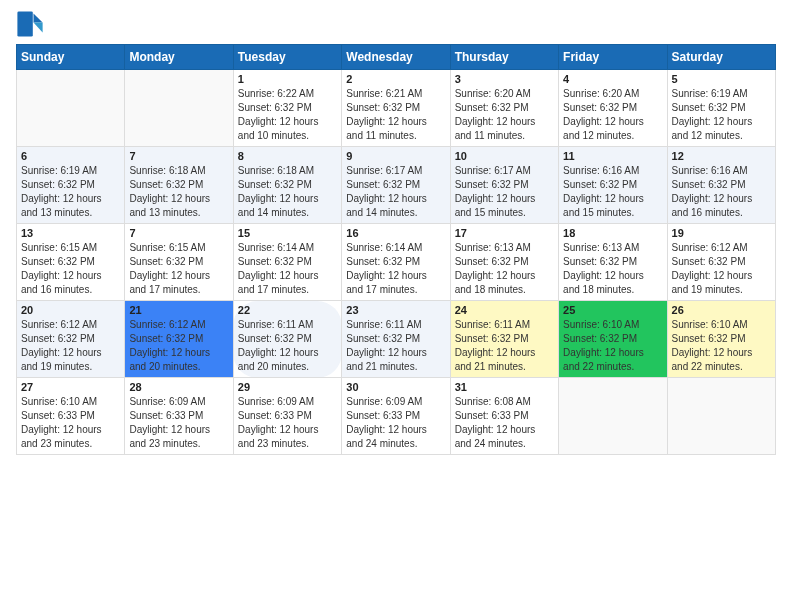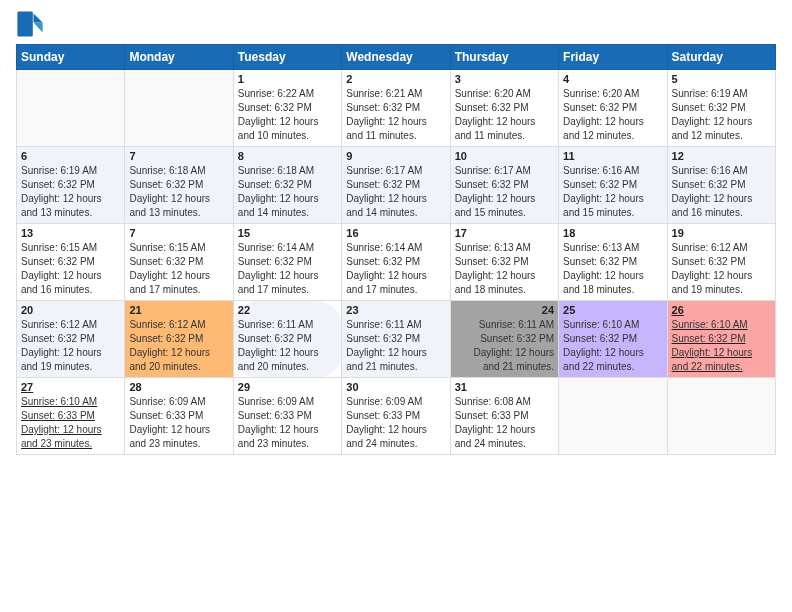--- a/index.html
+++ b/index.html
@@ -224,7 +224,7 @@
             <span class="day-num">20</span>
             <div class="day-info">Sunrise: 6:12 AM<br>Sunset: 6:32 PM<br>Daylight: 12 hours and 19 minutes.</div>
           </td>
-          <td style="background: #fdba74; margin-top: 20px;">
+          <td style="background: #3b82f6; margin-top: 20px;">
             <span class="day-num">21</span>
             <div class="day-info">Sunrise: 6:12 AM<br>Sunset: 6:32 PM<br>Daylight: 12 hours and 20 minutes.</div>
           </td>

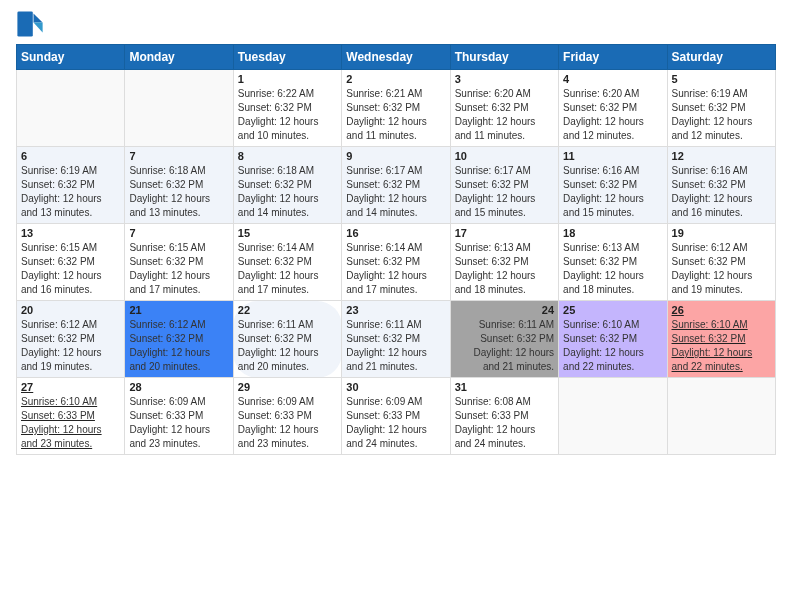--- a/index.html
+++ b/index.html
@@ -236,7 +236,7 @@
             <span class="day-num">23</span>
             <div class="day-info">Sunrise: 6:11 AM<br>Sunset: 6:32 PM<br>Daylight: 12 hours and 21 minutes.</div>
           </td>
-          <td style="background: #a3a3a3; text-align: right;">
+          <td style="background: #fef9c3;">
             <span class="day-num">24</span>
             <div class="day-info">Sunrise: 6:11 AM<br>Sunset: 6:32 PM<br>Daylight: 12 hours and 21 minutes.</div>
           </td>

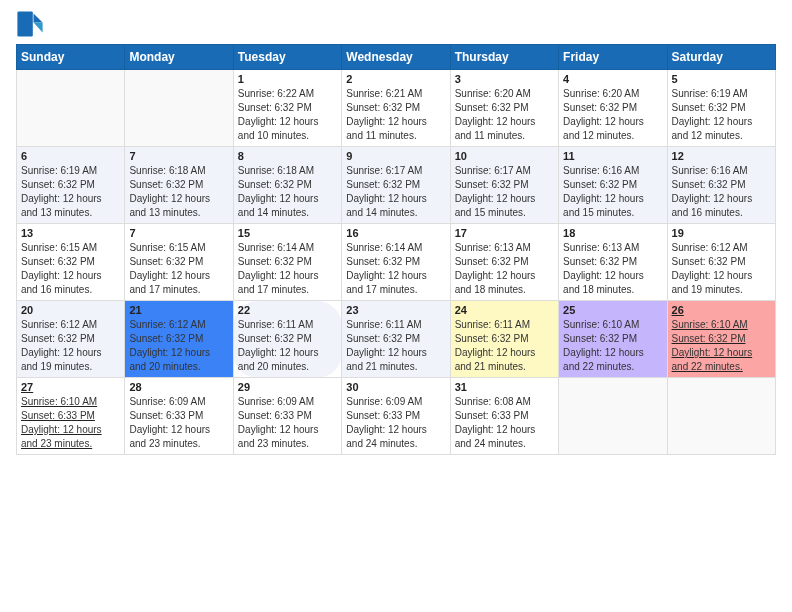--- a/index.html
+++ b/index.html
@@ -240,7 +240,7 @@
             <span class="day-num">24</span>
             <div class="day-info">Sunrise: 6:11 AM<br>Sunset: 6:32 PM<br>Daylight: 12 hours and 21 minutes.</div>
           </td>
-          <td style="background: #c4b5fd; margin-left: 17px;">
+          <td style="background: #22c55e; margin-left: 17px;">
             <span class="day-num">25</span>
             <div class="day-info">Sunrise: 6:10 AM<br>Sunset: 6:32 PM<br>Daylight: 12 hours and 22 minutes.</div>
           </td>

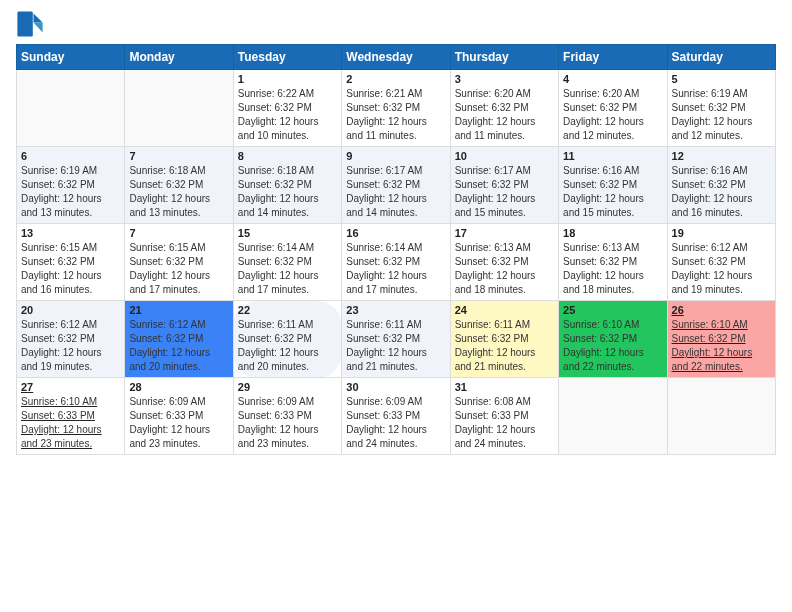--- a/index.html
+++ b/index.html
@@ -244,7 +244,7 @@
             <span class="day-num">25</span>
             <div class="day-info">Sunrise: 6:10 AM<br>Sunset: 6:32 PM<br>Daylight: 12 hours and 22 minutes.</div>
           </td>
-          <td style="background: #fca5a5; text-decoration: underline;">
+          <td style="background: #fef9c3;">
             <span class="day-num">26</span>
             <div class="day-info">Sunrise: 6:10 AM<br>Sunset: 6:32 PM<br>Daylight: 12 hours and 22 minutes.</div>
           </td>

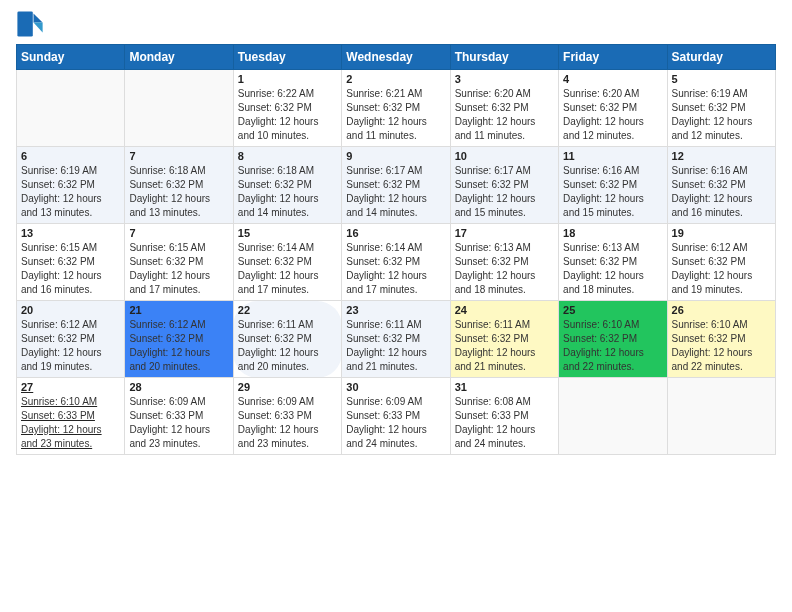--- a/index.html
+++ b/index.html
@@ -250,7 +250,7 @@
           </td>
         </tr>
         <tr>
-          <td style="background: rgb(255, 255, 255); text-decoration: underline;">
+          <td style="background: rgb(255, 255, 255);">
             <span class="day-num">27</span>
             <div class="day-info">Sunrise: 6:10 AM<br>Sunset: 6:33 PM<br>Daylight: 12 hours and 23 minutes.</div>
           </td>

